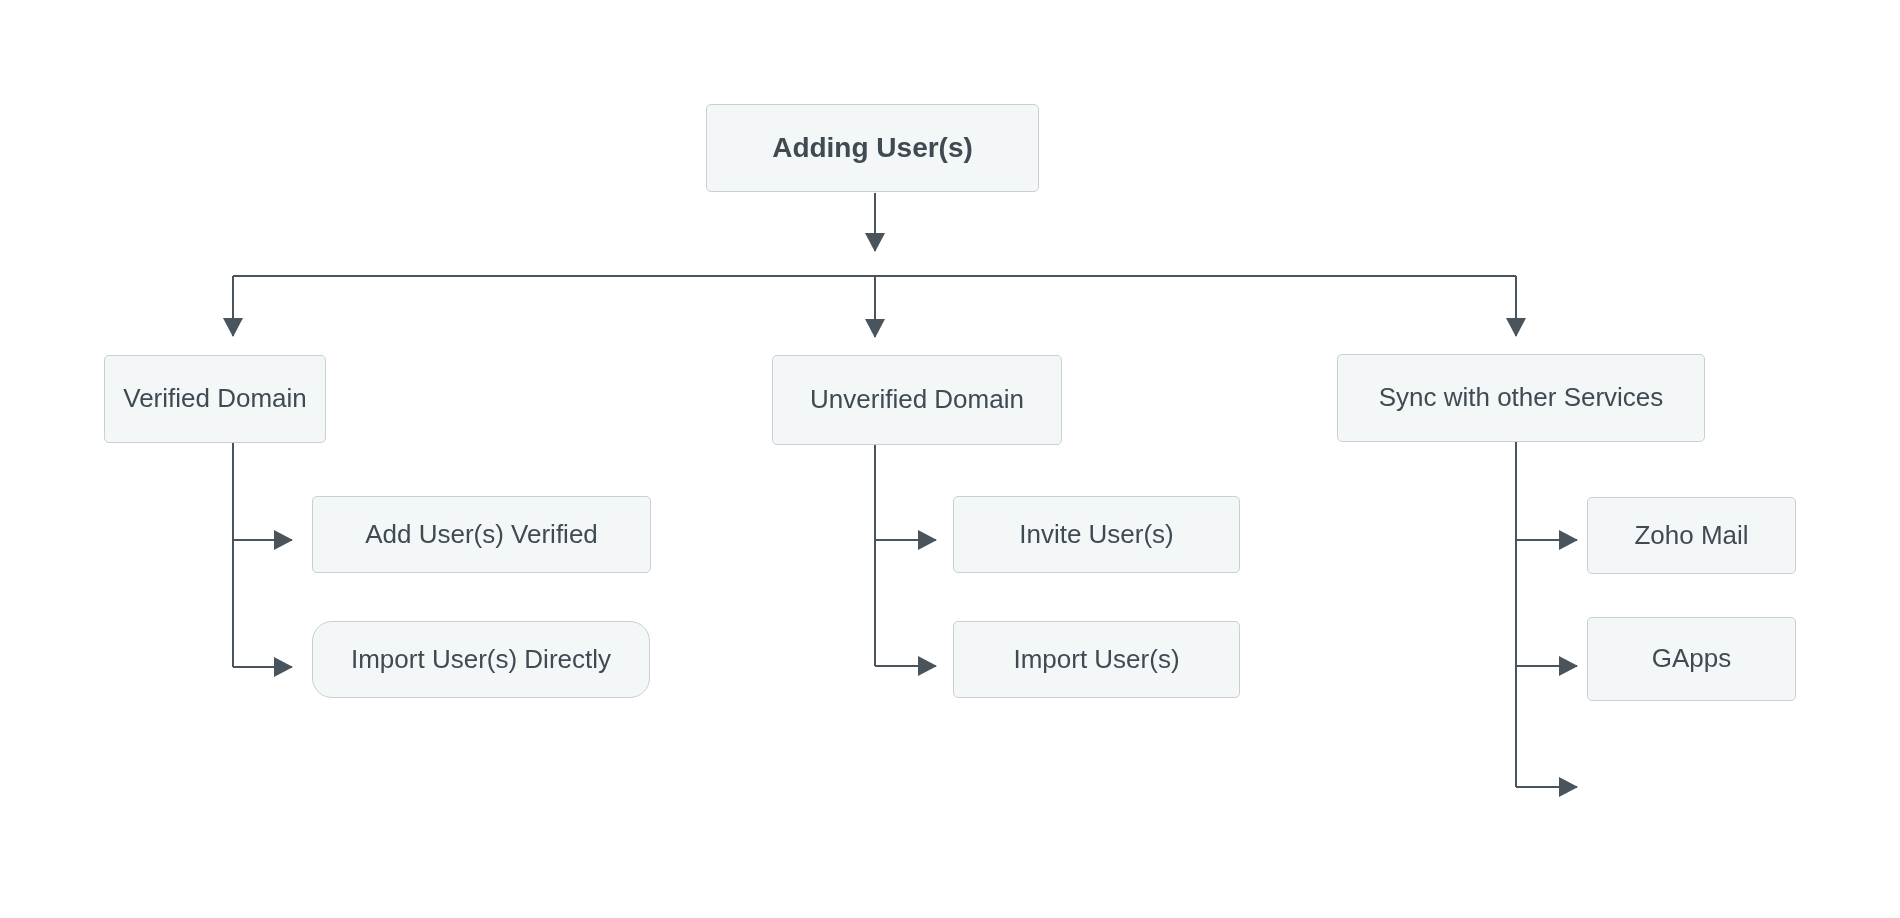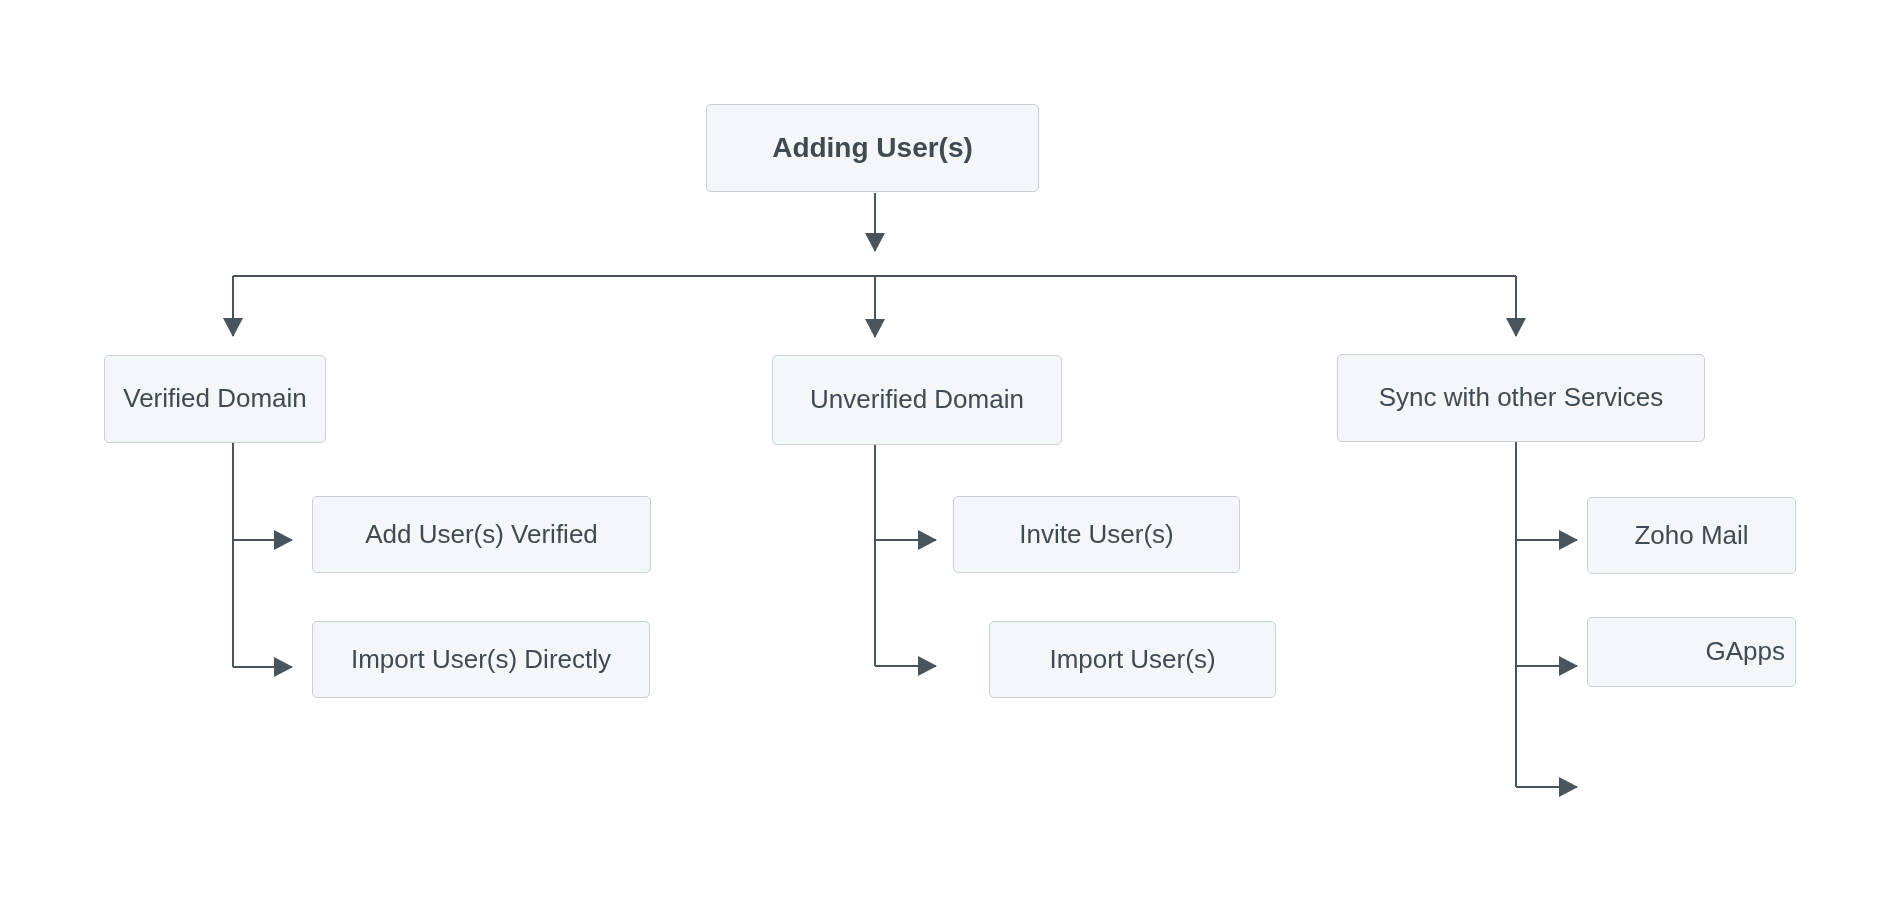--- a/index.html
+++ b/index.html
@@ -51,7 +51,7 @@
   .n-unverified  { left: 772px;  top: 355px; width: 290px; height: 90px; }
   .n-sync        { left: 1337px; top: 354px; width: 368px; height: 88px; }
   .n-add-direct  { left: 312px;  top: 496px; width: 339px; height: 77px; }
-  .n-import-direct{ left: 312px; top: 621px; width: 338px; height: 77px; }
+  .n-import-direct{ left: 312px; top: 621px; width: 338px; height: 77px; border-radius: 20px; }
   .n-invite      { left: 953px;  top: 496px; width: 287px; height: 77px; }
   .n-import      { left: 953px;  top: 621px; width: 287px; height: 77px; margin-left: 36px; }
   .n-zoho        { left: 1587px; top: 497px; width: 209px; height: 77px; }

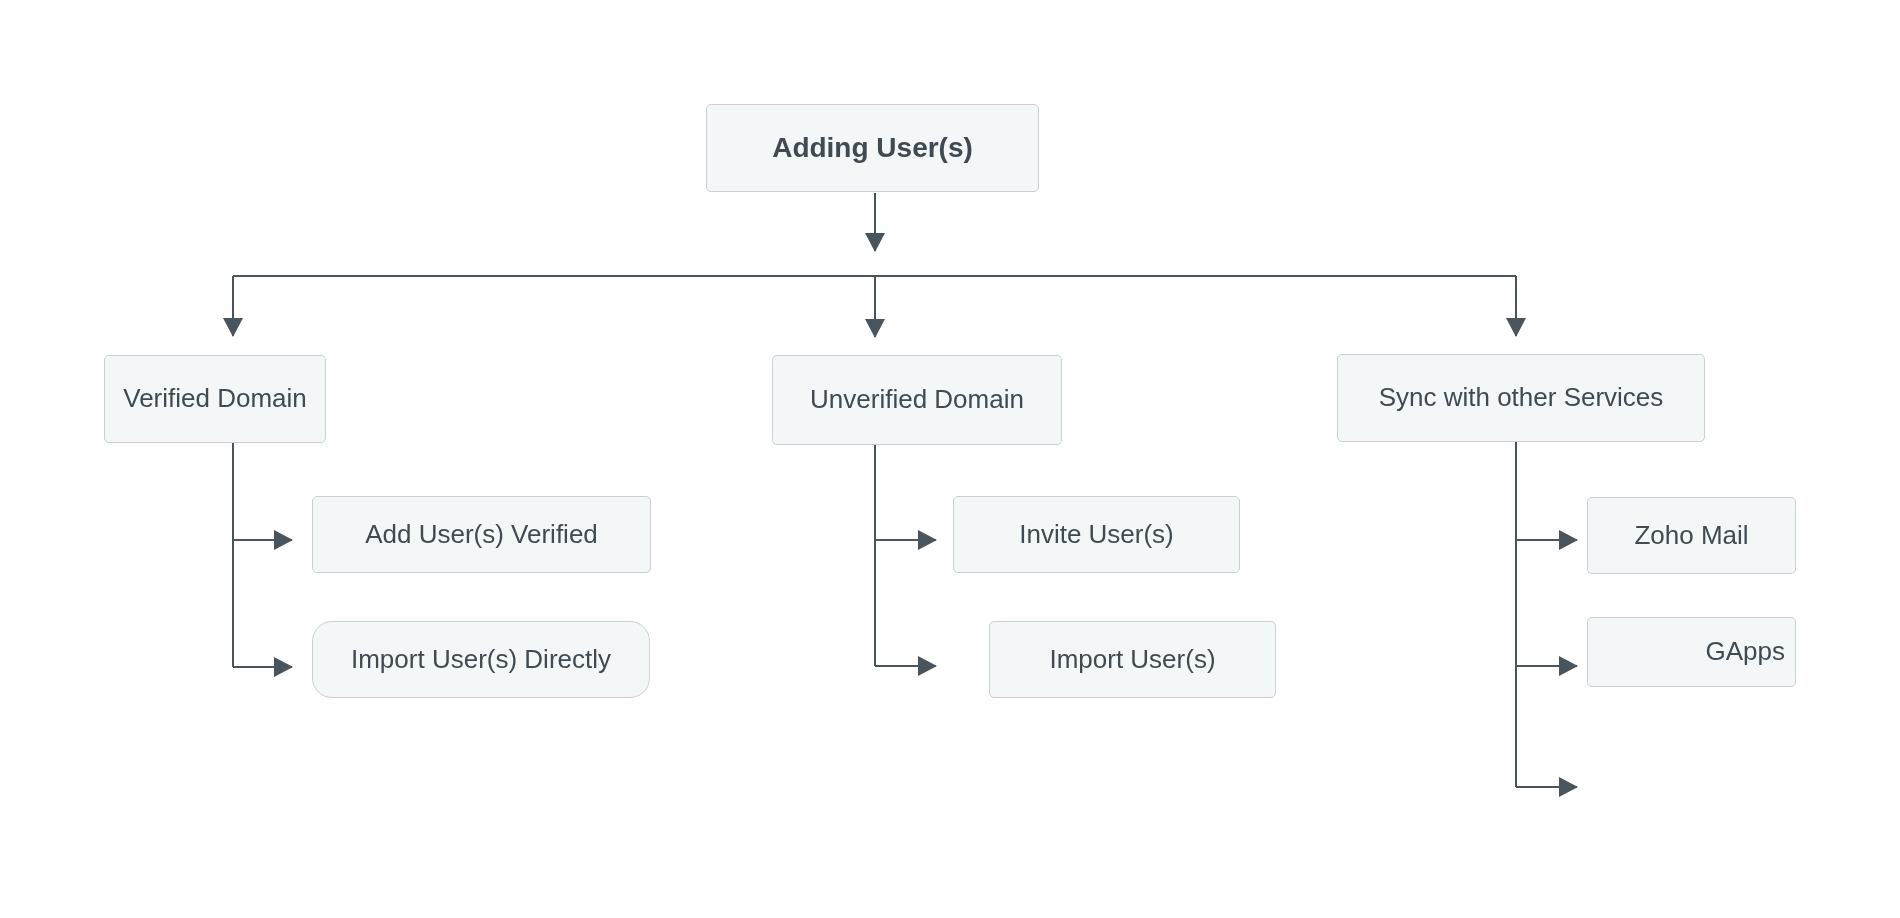--- a/index.html
+++ b/index.html
@@ -53,7 +53,7 @@
   .n-add-direct  { left: 312px;  top: 496px; width: 339px; height: 77px; }
   .n-import-direct{ left: 312px; top: 621px; width: 338px; height: 77px; border-radius: 20px; }
   .n-invite      { left: 953px;  top: 496px; width: 287px; height: 77px; }
-  .n-import      { left: 953px;  top: 621px; width: 287px; height: 77px; margin-left: 36px; }
+  .n-import      { left: 953px;  top: 621px; width: 287px; height: 77px; }
   .n-zoho        { left: 1587px; top: 497px; width: 209px; height: 77px; }
   .n-gapps       { left: 1587px; top: 617px; width: 209px; height: 70px; justify-content: flex-end; }
   .n-office      { left: 1587px; top: 735px; width: 209px; height: 77px; }

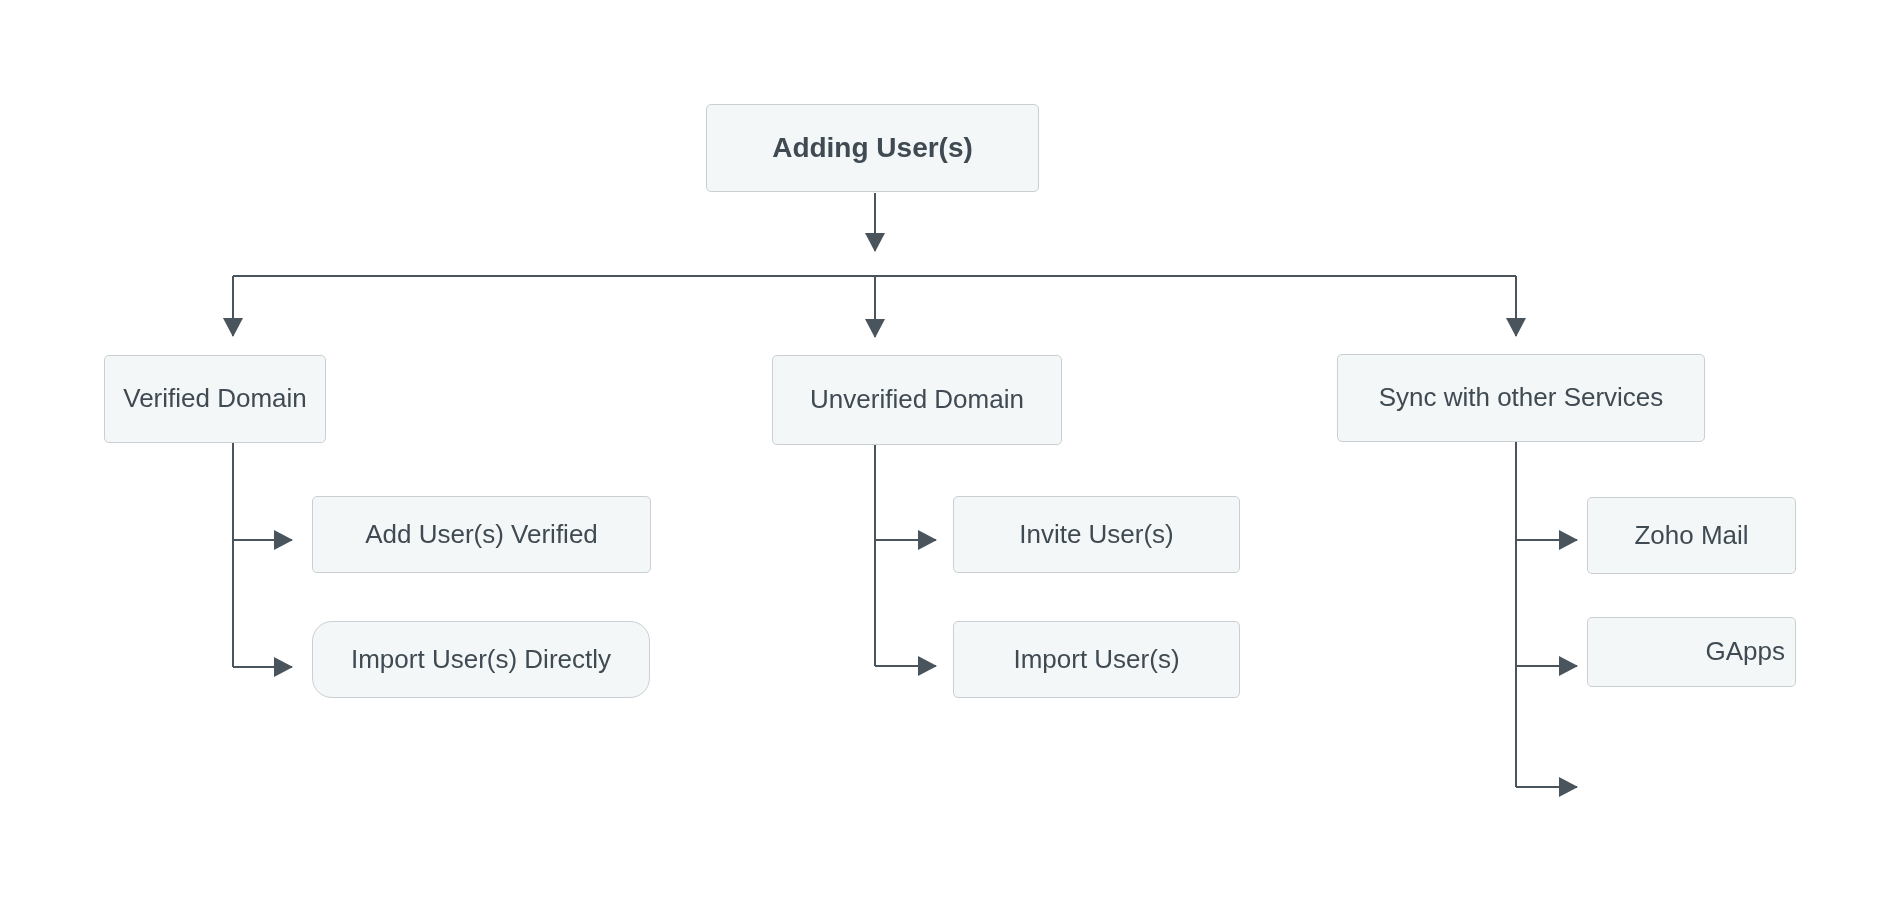--- a/index.html
+++ b/index.html
@@ -55,7 +55,7 @@
   .n-invite      { left: 953px;  top: 496px; width: 287px; height: 77px; }
   .n-import      { left: 953px;  top: 621px; width: 287px; height: 77px; }
   .n-zoho        { left: 1587px; top: 497px; width: 209px; height: 77px; }
-  .n-gapps       { left: 1587px; top: 617px; width: 209px; height: 70px; justify-content: flex-end; }
+  .n-gapps       { left: 1587px; top: 617px; width: 209px; height: 84px; }
   .n-office      { left: 1587px; top: 735px; width: 209px; height: 77px; }
 </style>
 </head>

